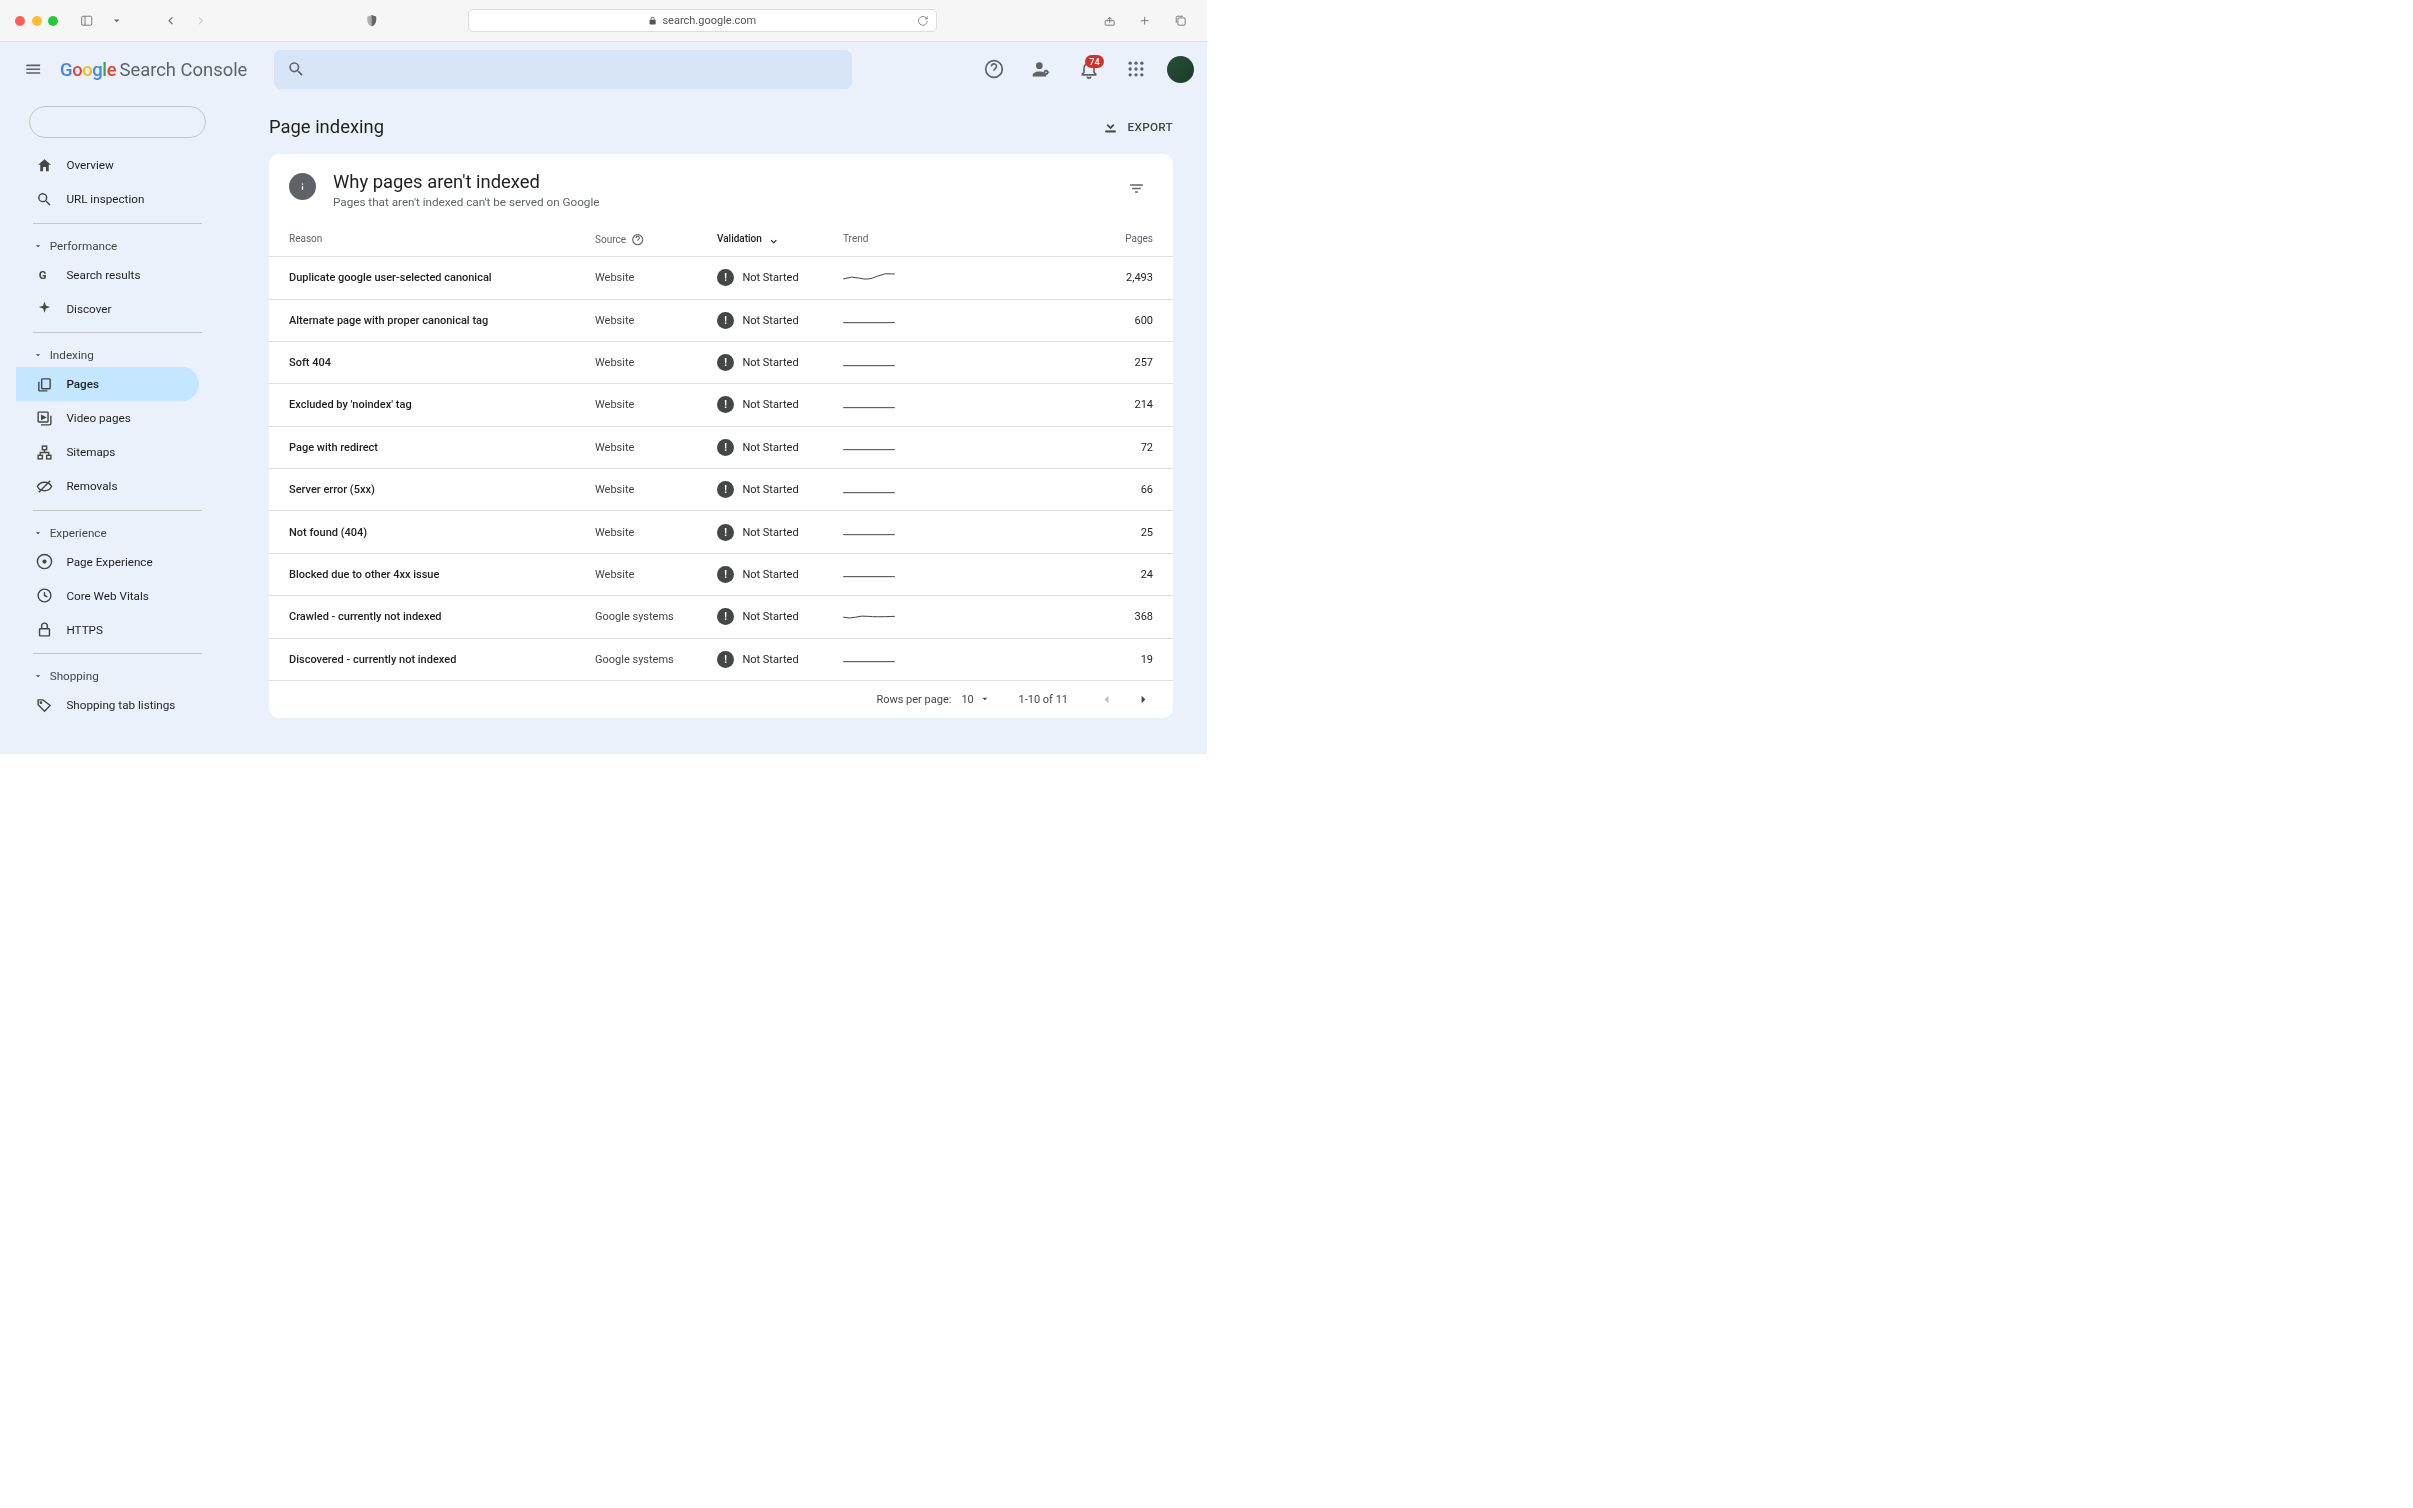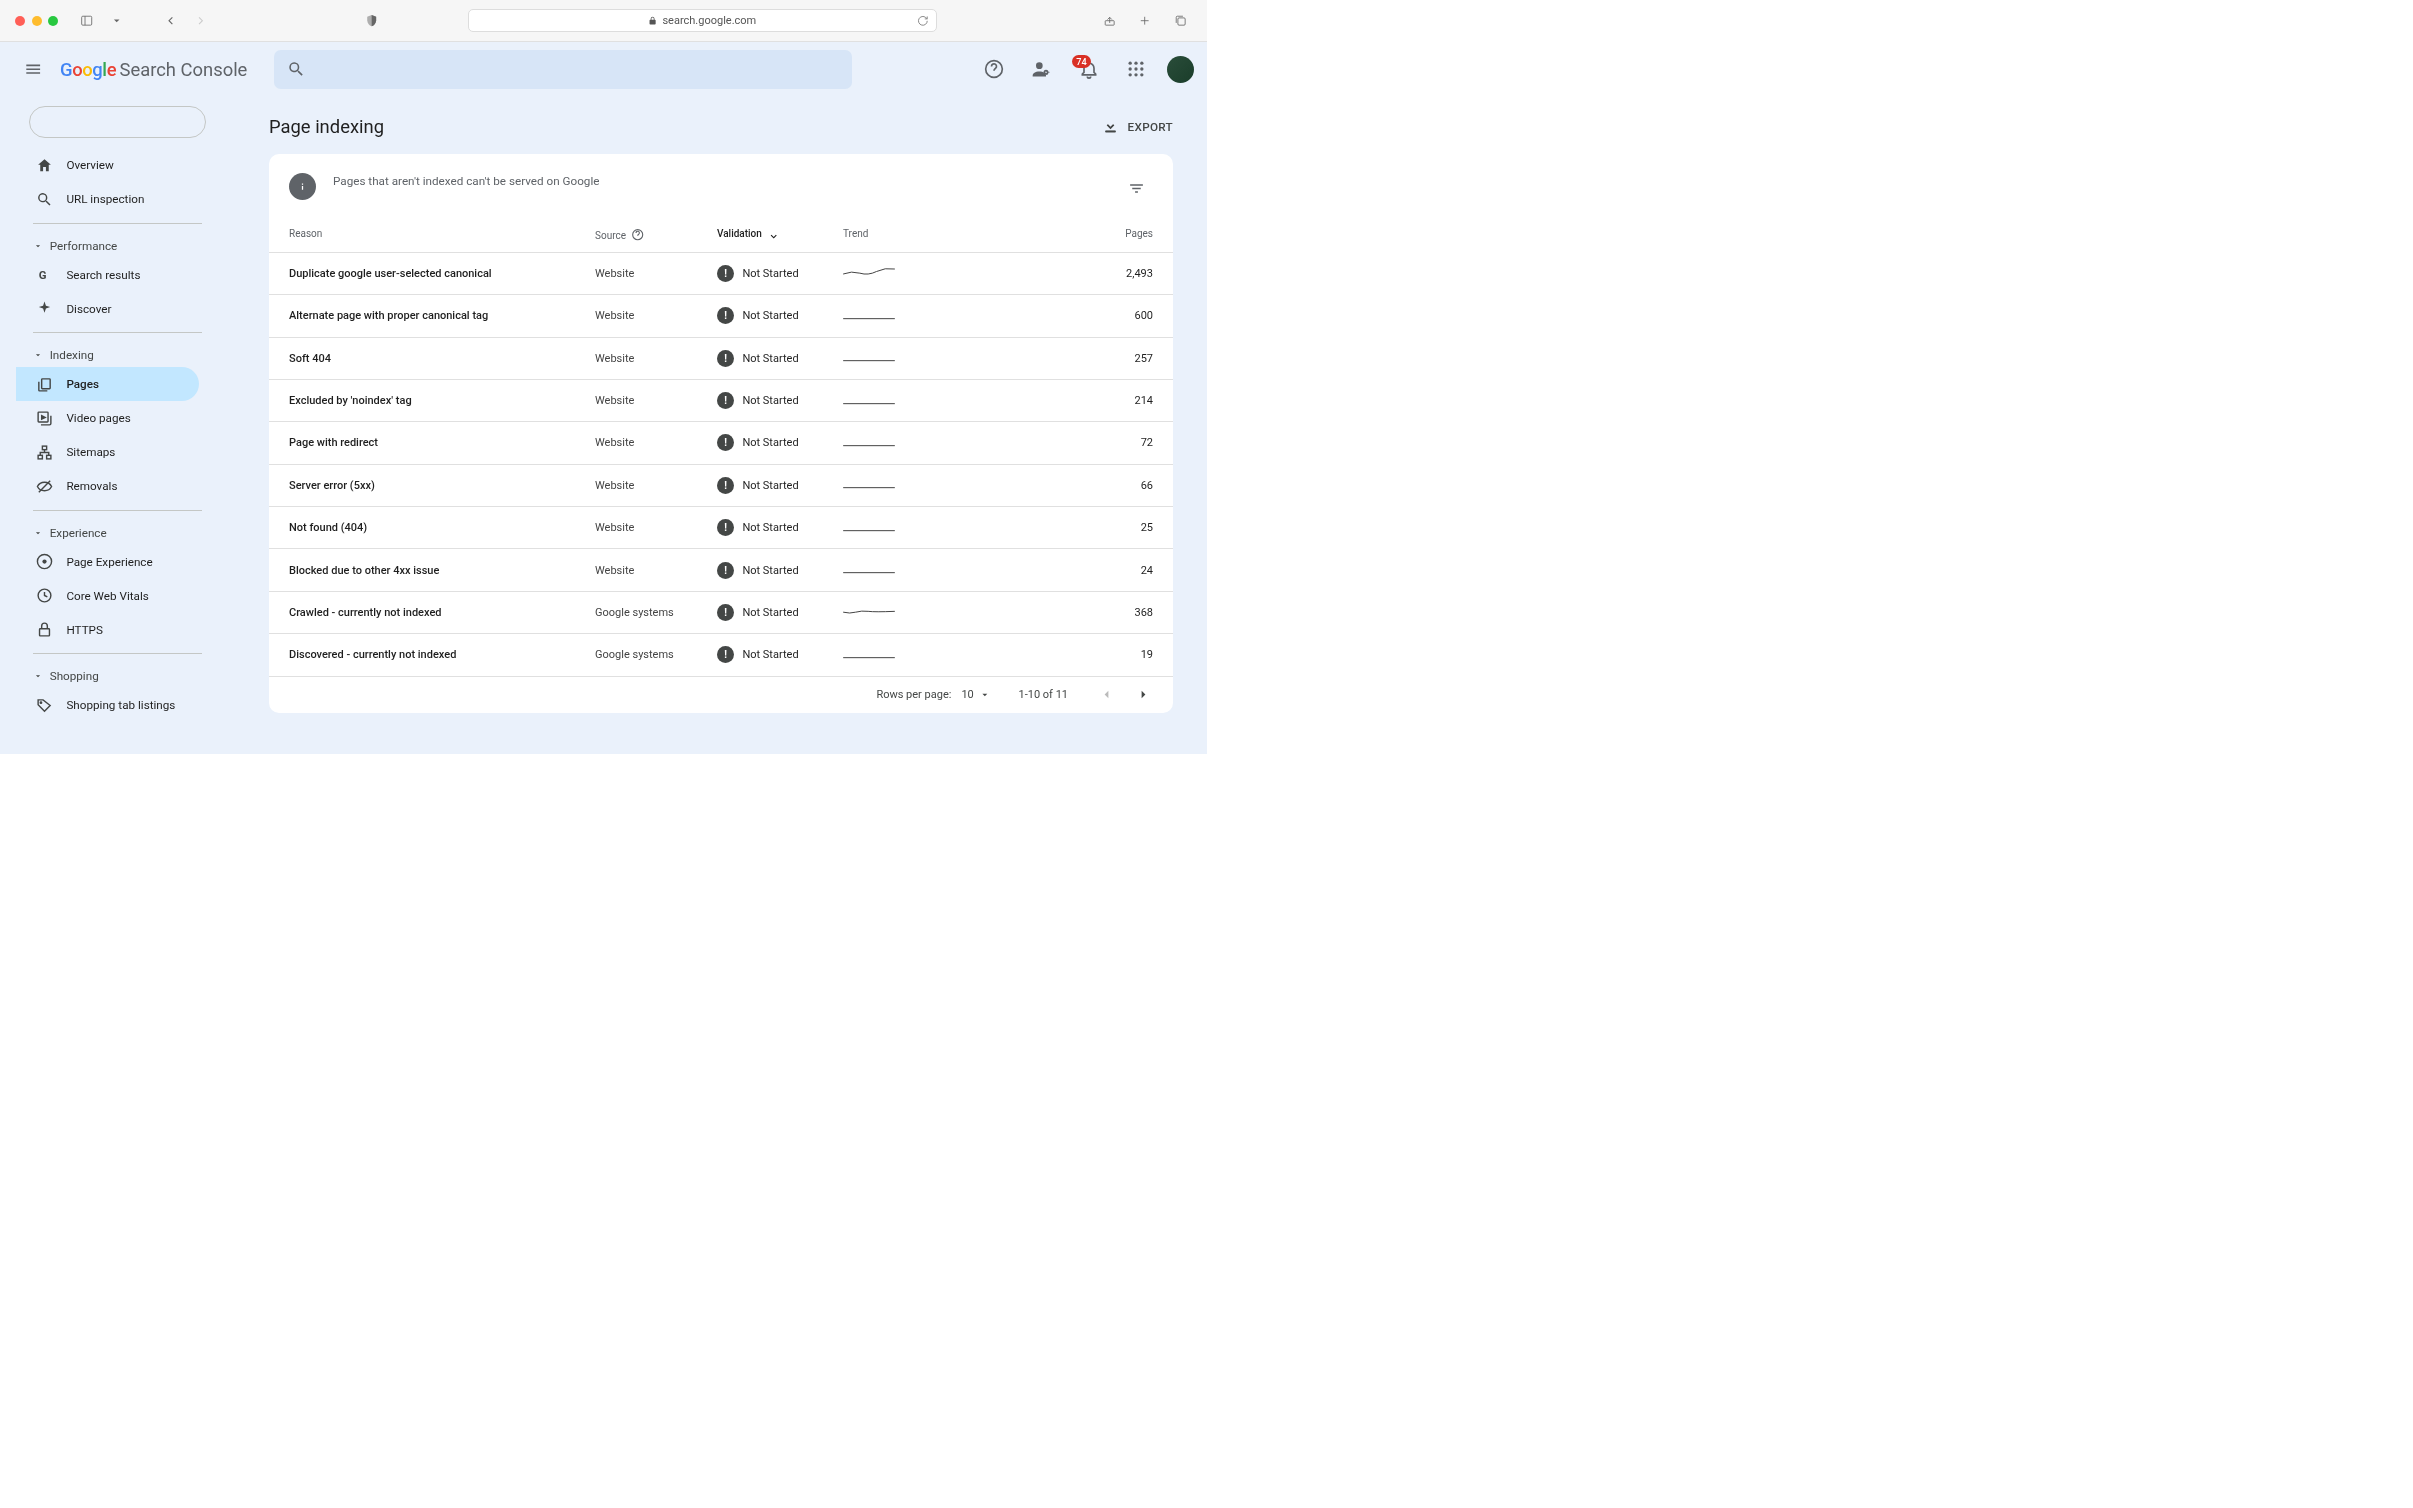--- a/index.html
+++ b/index.html
@@ -32,7 +32,7 @@
 .header-actions { margin-left: auto; display: flex; align-items: center; gap: 13.4px; }
 .header-icon-btn { width: 34px; height: 34px; display: flex; align-items: center; justify-content: center; color: #5f6368; cursor: pointer; border-radius: 50%; position: relative; }
 .header-icon-btn svg { width: 20px; height: 20px; }
-.notif-badge { position: absolute; top: 3.4px; right: 15px; background: #d93025; color: #fff; font-size: 9.2px; font-weight: 500; padding: 0.8px 4.2px; border-radius: 7.5px; }
+.notif-badge { position: absolute; top: 3.4px; right: 2px; background: #d93025; color: #fff; font-size: 9.2px; font-weight: 500; padding: 0.8px 4.2px; border-radius: 7.5px; }
 .avatar { width: 27px; height: 27px; border-radius: 50%; background: linear-gradient(135deg, #2a4d3a, #1a3d2a); }
 
 

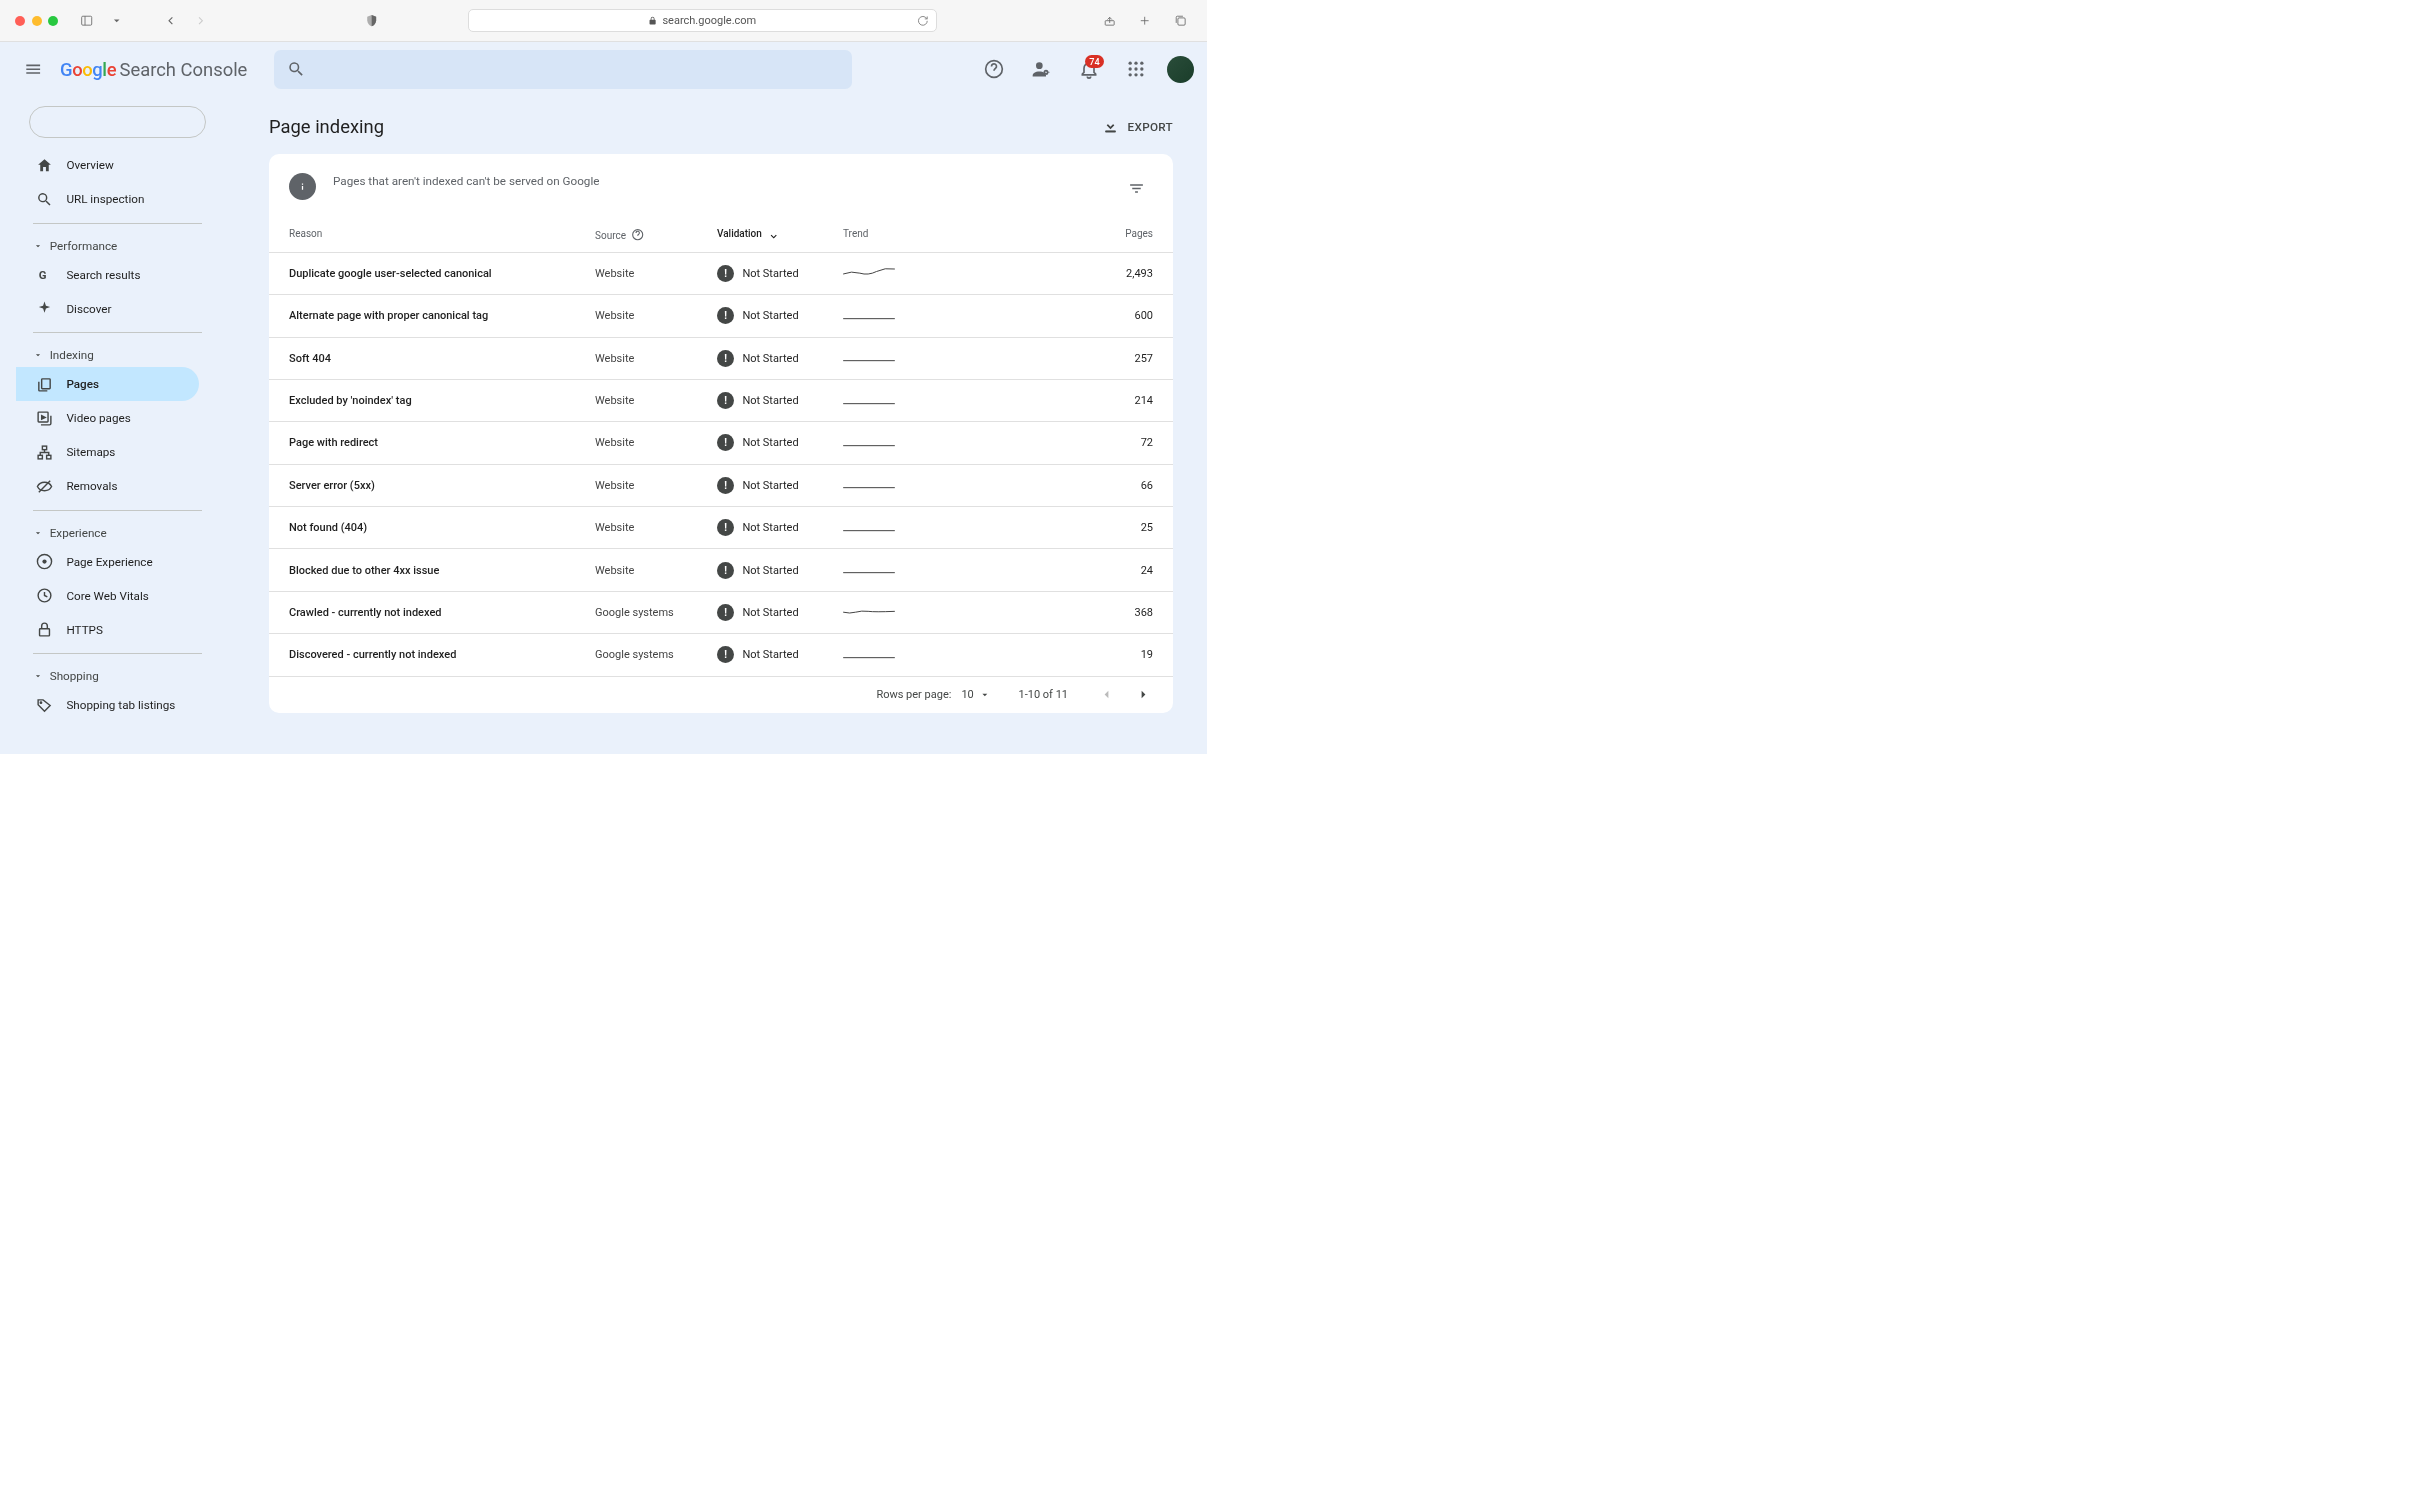--- a/index.html
+++ b/index.html
@@ -364,6 +364,7 @@
             </svg>
         </div>
         <div class="card-titles">
+          <div class="card-title">Why pages aren't indexed</div>
           <div class="card-subtitle">Pages that aren't indexed can't be served on Google</div>
         </div>
         <div class="filter-btn">

